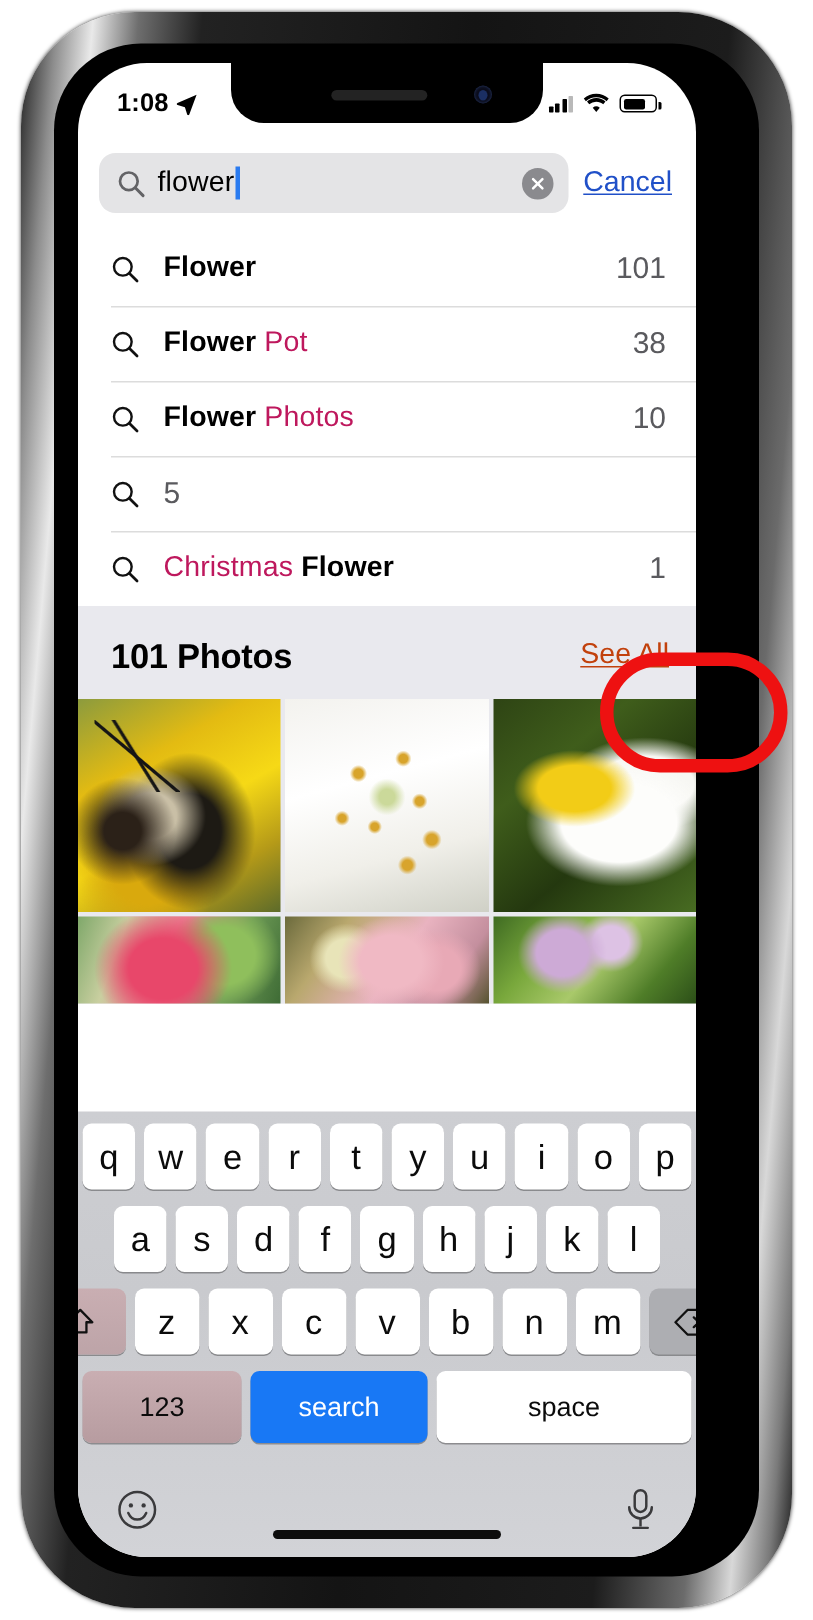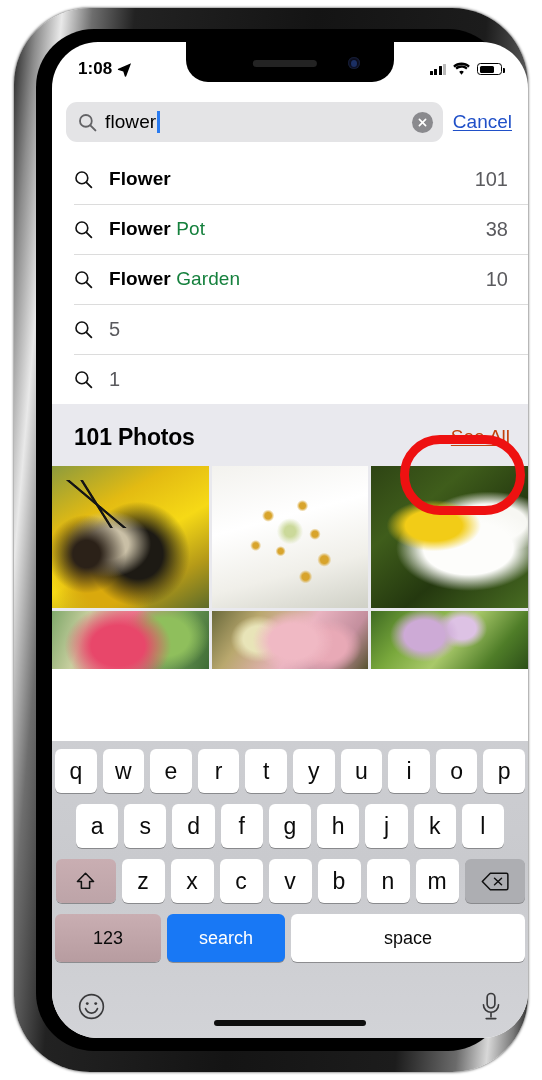--- a/index.html
+++ b/index.html
@@ -27,7 +27,7 @@
   }
   #screen {
     position:absolute; left:38px; top:34px;
-    width:476px; height:996px;
+    width:412px; height:996px;
     border-radius:46px;
     overflow:hidden;
     background:#ffffff;

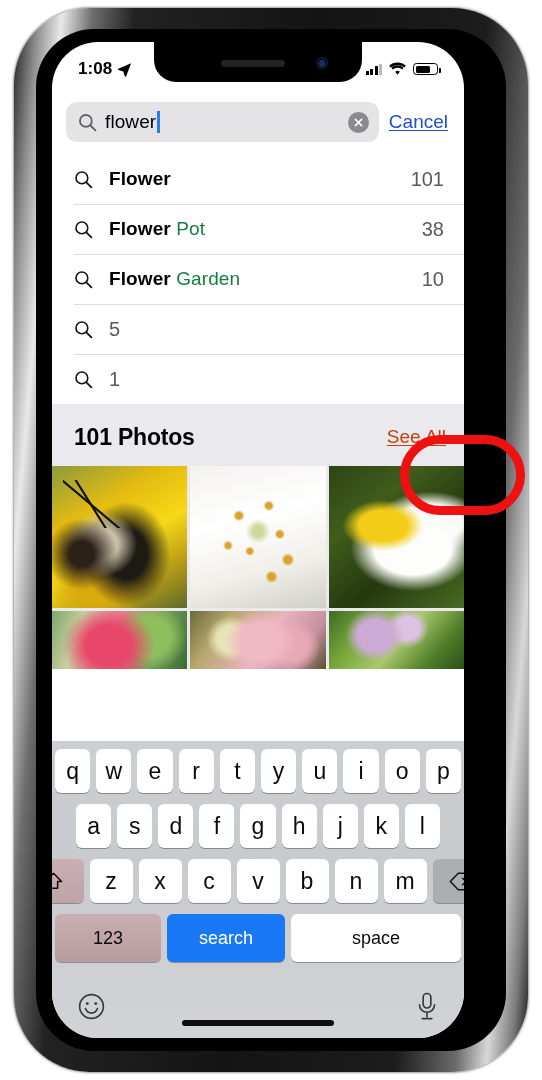--- a/index.html
+++ b/index.html
@@ -139,7 +139,7 @@
   .sugg-icon { flex:0 0 auto; margin-right:16px; }
   .sugg-text { flex:1; font-size:19px; letter-spacing:.1px; }
   .sugg-text .m { font-weight:700; color:#000; }
-  .sugg-text .r { font-weight:400; color:#15803d; }
+  .sugg-text .r { font-weight:400; color:#be185d; }
   .sugg-count { font-size:20px; color:#5a5a5e; }
 
   

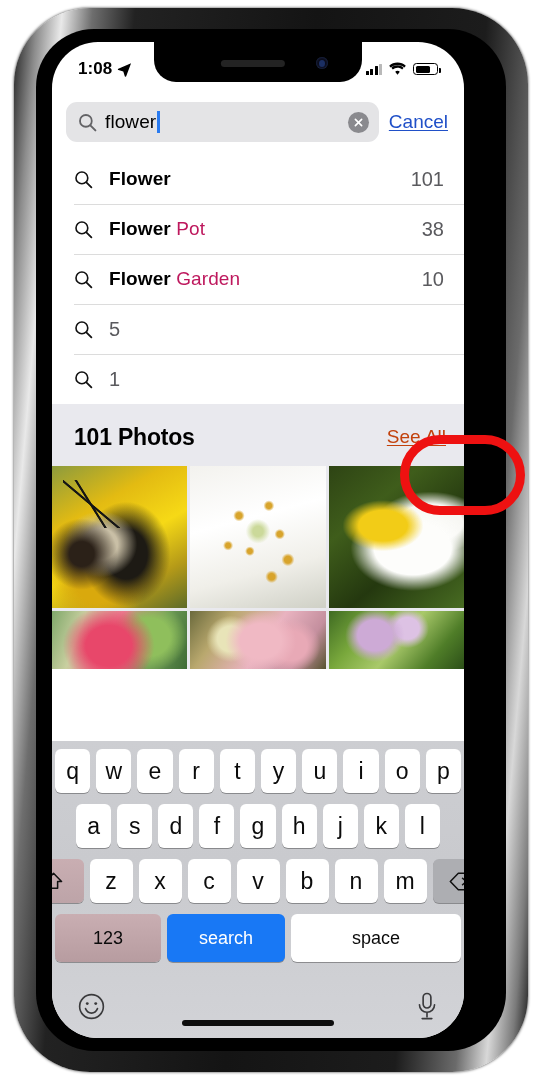--- a/index.html
+++ b/index.html
@@ -370,7 +370,7 @@
           <circle cx="8.3" cy="8.3" r="6.2" fill="none" stroke="#111" stroke-width="1.7"></circle>
           <line x1="13" y1="13" x2="18.3" y2="18.3" stroke="#111" stroke-width="1.9" stroke-linecap="round"></line>
         </svg>
-        <span class="sugg-text"><span class="r"></span><span class="m">Flower</span><span class="r"> Garden</span></span>
+        <span class="sugg-text"><span class="r"></span><span class="m">Flower</span><span class="r"> Photos</span></span>
         <span class="sugg-count">10</span>
       </div>
 

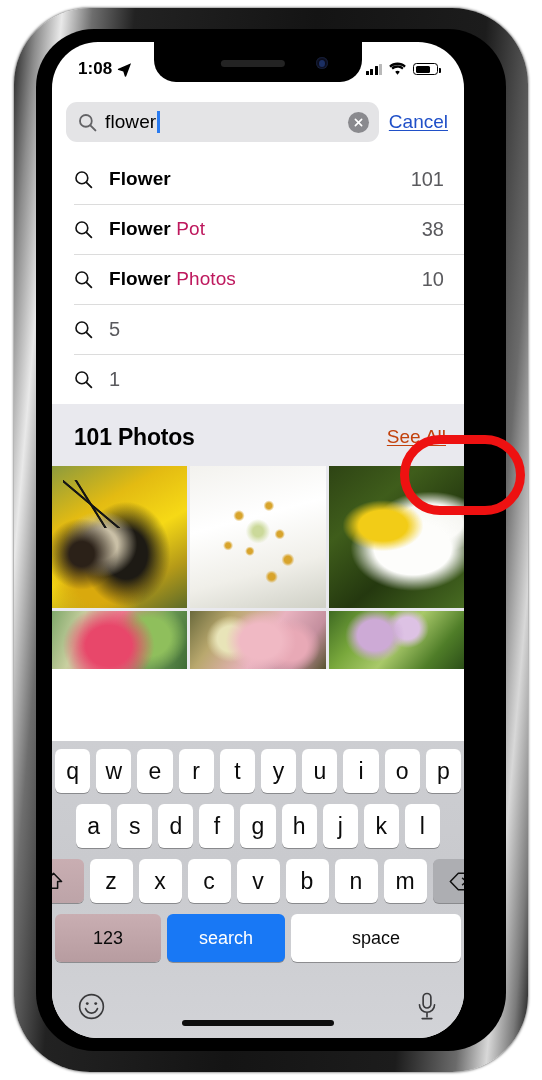--- a/index.html
+++ b/index.html
@@ -387,6 +387,7 @@
           <circle cx="8.3" cy="8.3" r="6.2" fill="none" stroke="#111" stroke-width="1.7"></circle>
           <line x1="13" y1="13" x2="18.3" y2="18.3" stroke="#111" stroke-width="1.9" stroke-linecap="round"></line>
         </svg>
+        <span class="sugg-text"><span class="r">Christmas </span><span class="m">Flower</span><span class="r"></span></span>
         <span class="sugg-count">1</span>
       </div>
 

